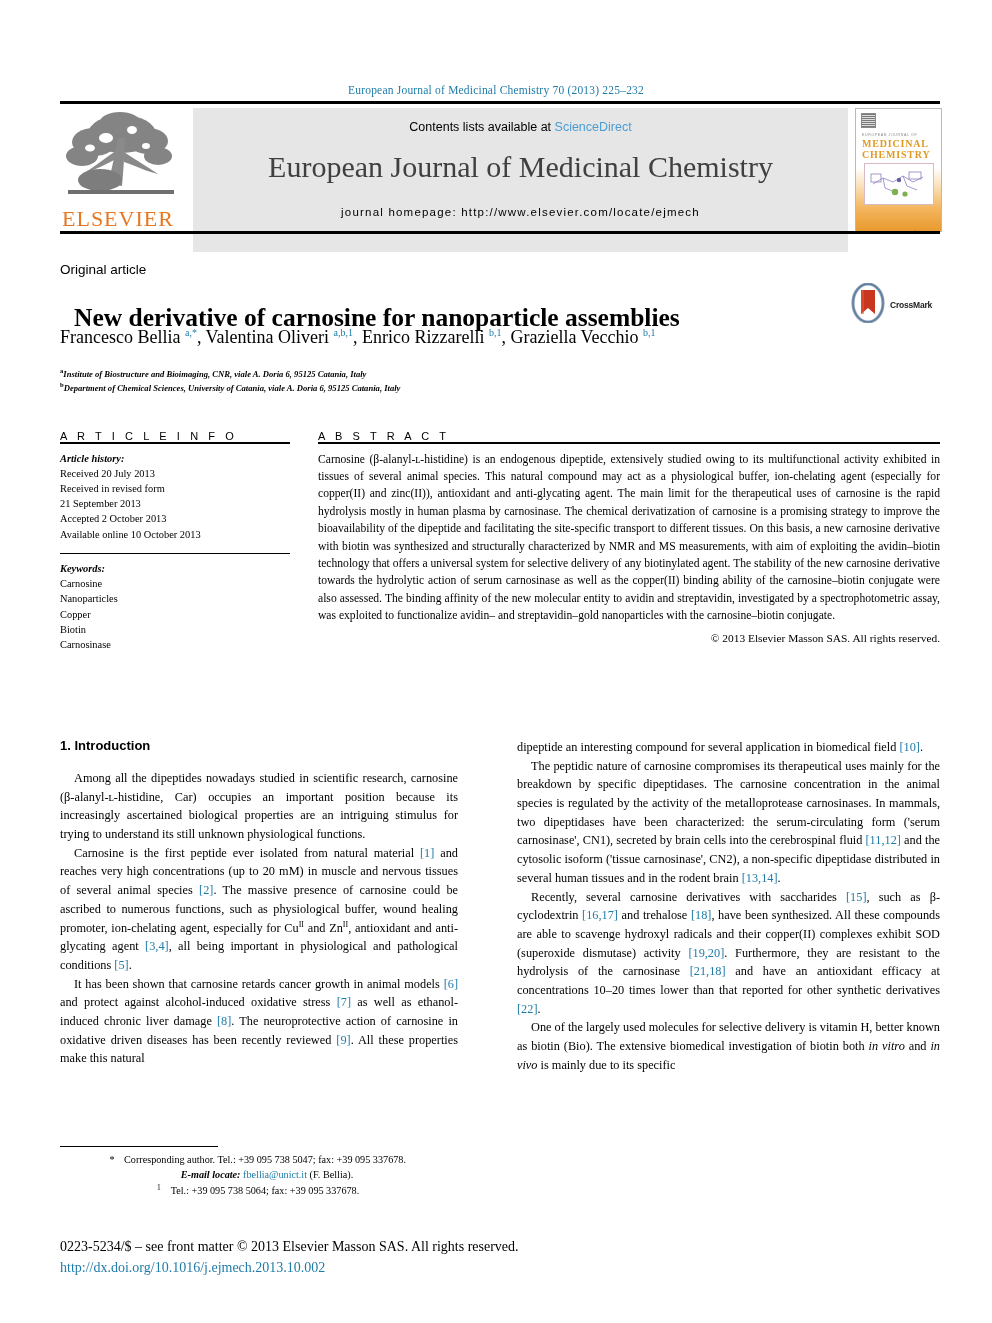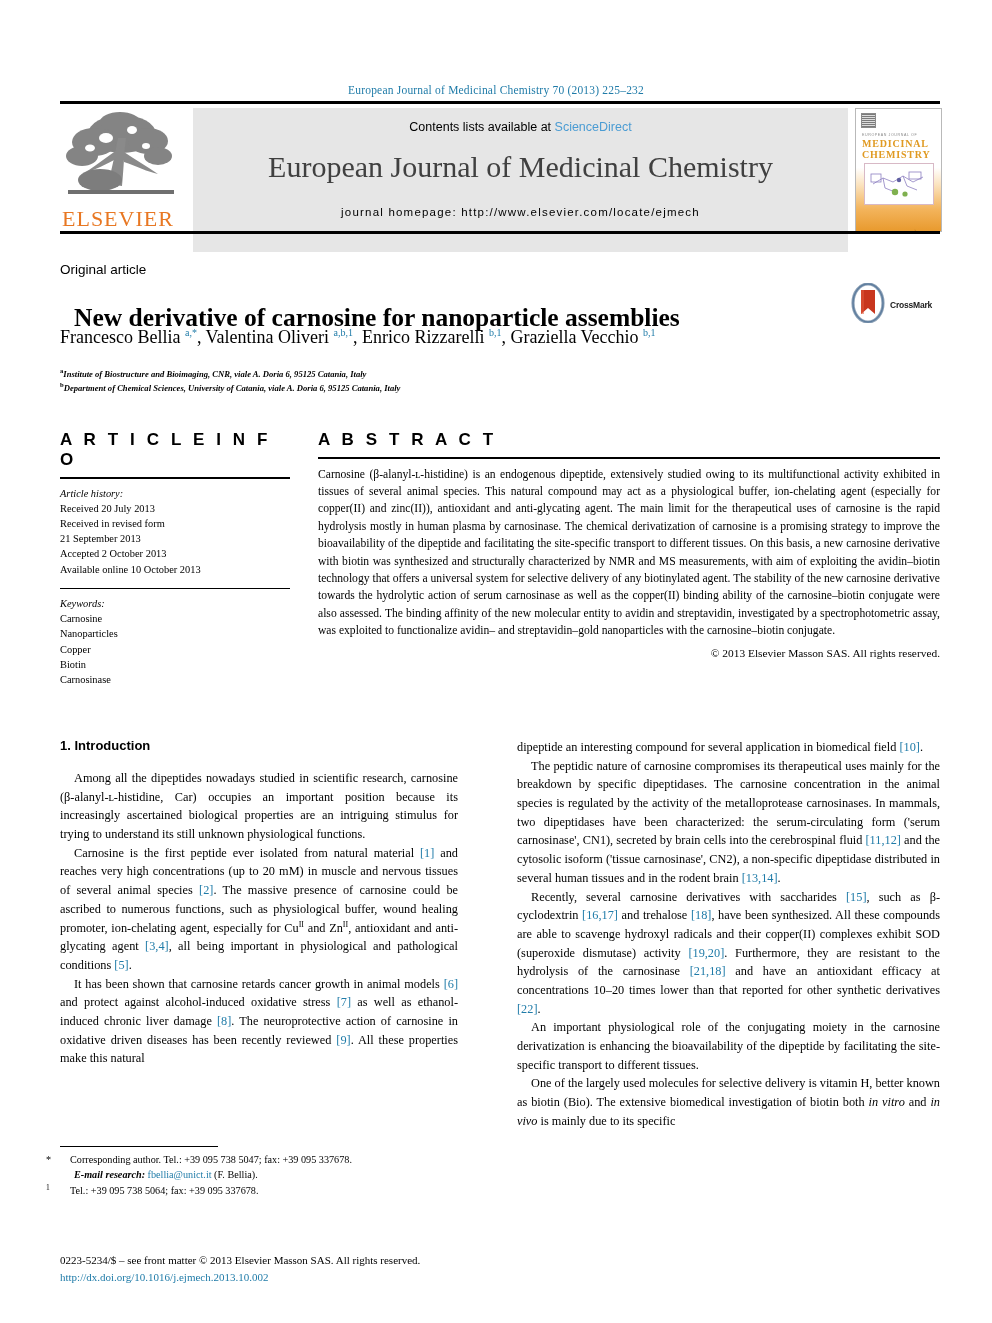--- a/index.html
+++ b/index.html
@@ -240,11 +240,11 @@
   }
   .sec-head {
     font-family: "Liberation Sans", sans-serif;
-    font-size: 17px;
-    font-weight: bold;
+    font-size: 11px;
+    font-weight: normal;
     letter-spacing: 3.6px;
     color: #000;
-    margin-bottom: 7px;
+    margin-bottom: 0;
   }
   .hr-thin {
     height: 1.6px;

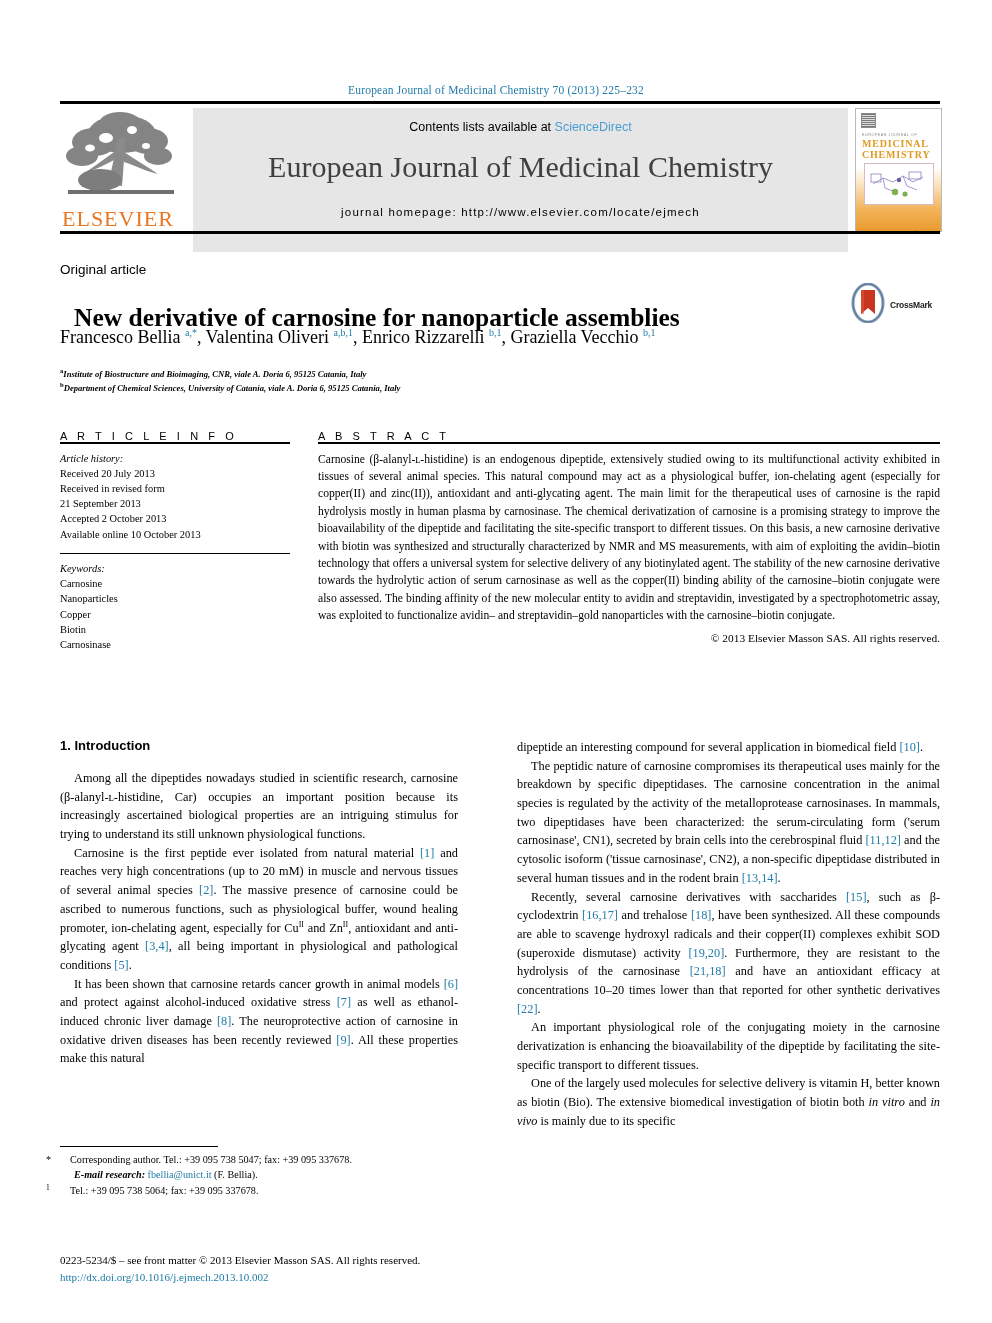--- a/index.html
+++ b/index.html
@@ -259,7 +259,7 @@
   }
   .info-block .it {
     font-style: italic;
-    font-weight: normal;
+    font-weight: bold;
   }
   .info-sep {
     height: 1.4px;

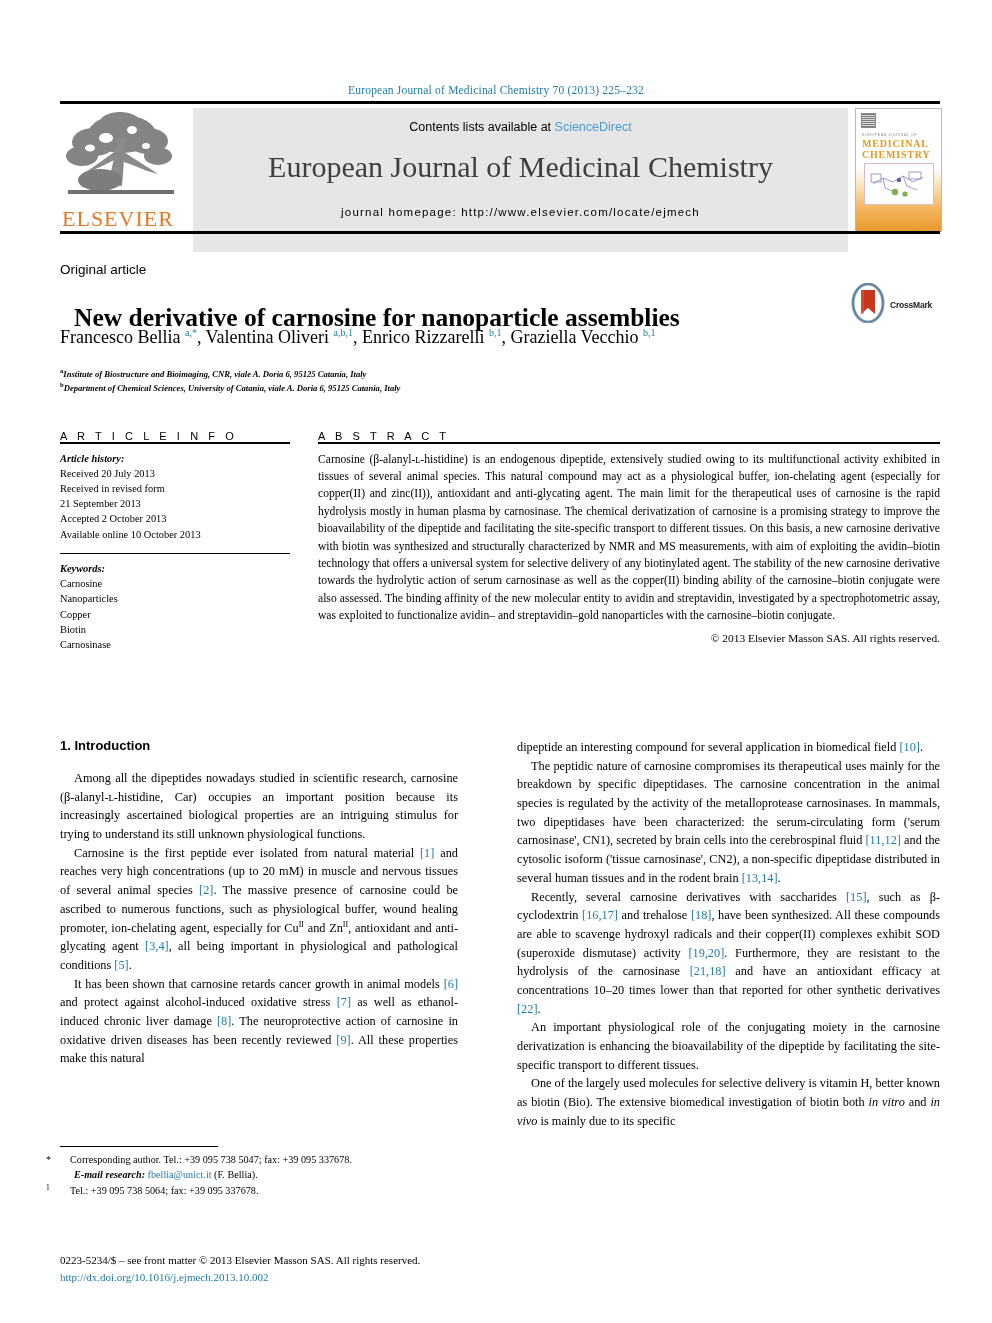--- a/index.html
+++ b/index.html
@@ -473,7 +473,6 @@
     <p class="para" style="text-indent:0">dipeptide an interesting compound for several application in biomedical field <span class="ref">[10]</span>.</p>
     <p class="para">The peptidic nature of carnosine compromises its therapeutical uses mainly for the breakdown by specific dipeptidases. The carnosine concentration in the animal species is regulated by the activity of the metalloprotease carnosinases. In mammals, two dipeptidases have been characterized: the serum-circulating form ('serum carnosinase', CN1), secreted by brain cells into the cerebrospinal fluid <span class="ref">[11,12]</span> and the cytosolic isoform ('tissue carnosinase', CN2), a non-specific dipeptidase distributed in several human tissues and in the rodent brain <span class="ref">[13,14]</span>.</p>
     <p class="para">Recently, several carnosine derivatives with saccharides <span class="ref">[15]</span>, such as β-cyclodextrin <span class="ref">[16,17]</span> and trehalose <span class="ref">[18]</span>, have been synthesized. All these compounds are able to scavenge hydroxyl radicals and their copper(II) complexes exhibit SOD (superoxide dismutase) activity <span class="ref">[19,20]</span>. Furthermore, they are resistant to the hydrolysis of the carnosinase <span class="ref">[21,18]</span> and have an antioxidant efficacy at concentrations 10–20 times lower than that reported for other synthetic derivatives <span class="ref">[22]</span>.</p>
-    <p class="para">An important physiological role of the conjugating moiety in the carnosine derivatization is enhancing the bioavailability of the dipeptide by facilitating the site-specific transport to different tissues.</p>
     <p class="para">One of the largely used molecules for selective delivery is vitamin H, better known as biotin (Bio). The extensive biomedical investigation of biotin both <i>in vitro</i> and <i>in vivo</i> is mainly due to its specific</p>
   </div>
 

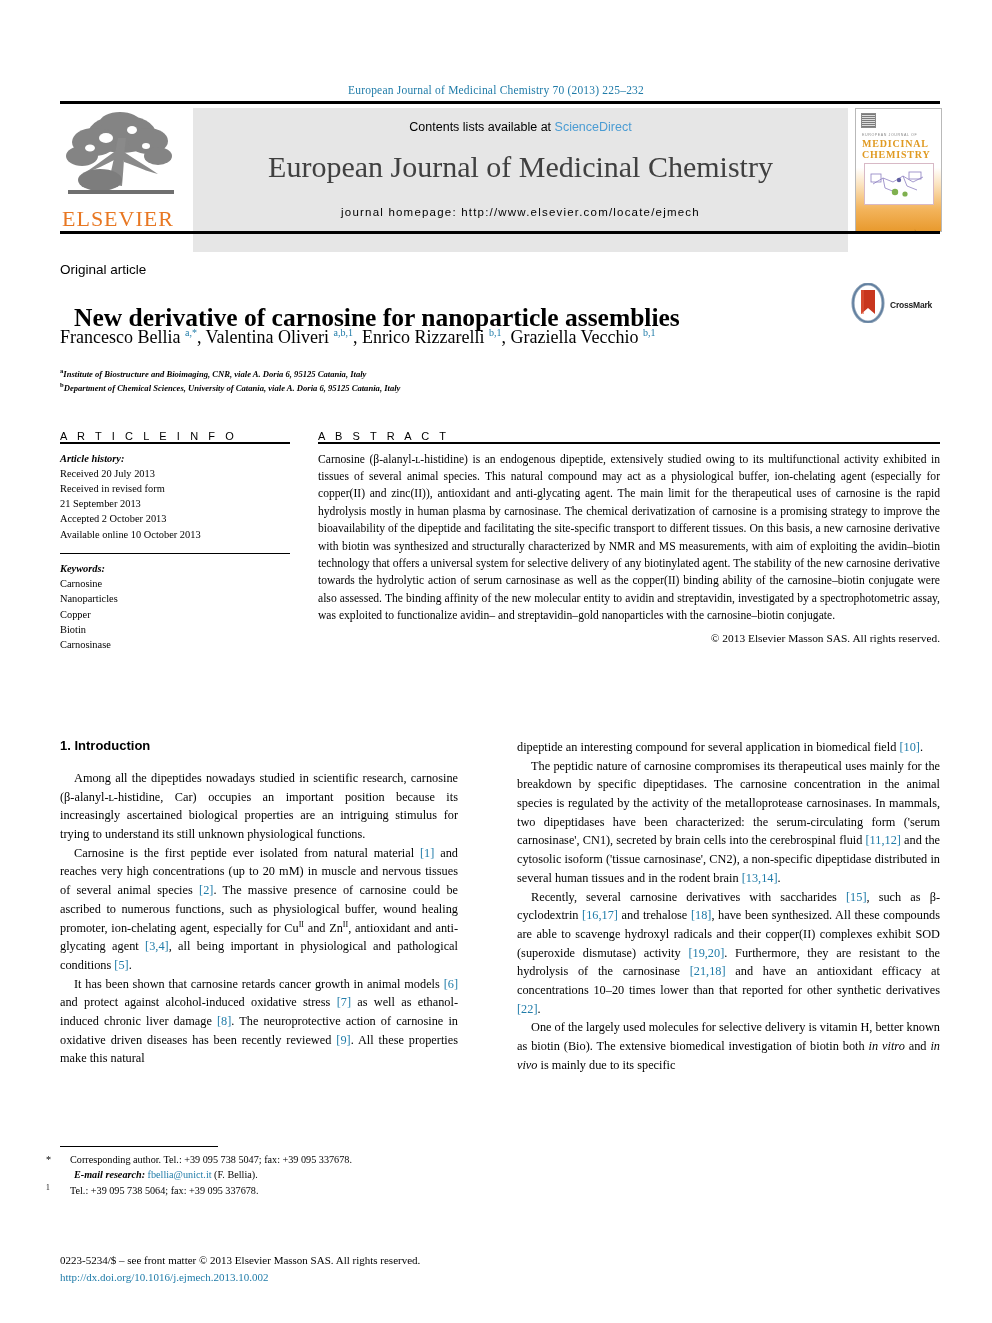--- a/index.html
+++ b/index.html
@@ -329,7 +329,7 @@
     line-height: 1.45;
     color: #000;
   }
-  .fn-row { padding-left: 14px; text-indent: -14px; }
+  .fn-row { padding-left: 14px; text-indent: -14px; text-align: center; }
   .fn-mark { display: inline-block; width: 10px; }
   .fn-em { font-style: italic; font-weight: bold; }
   .link { color: #1f7ba8; }

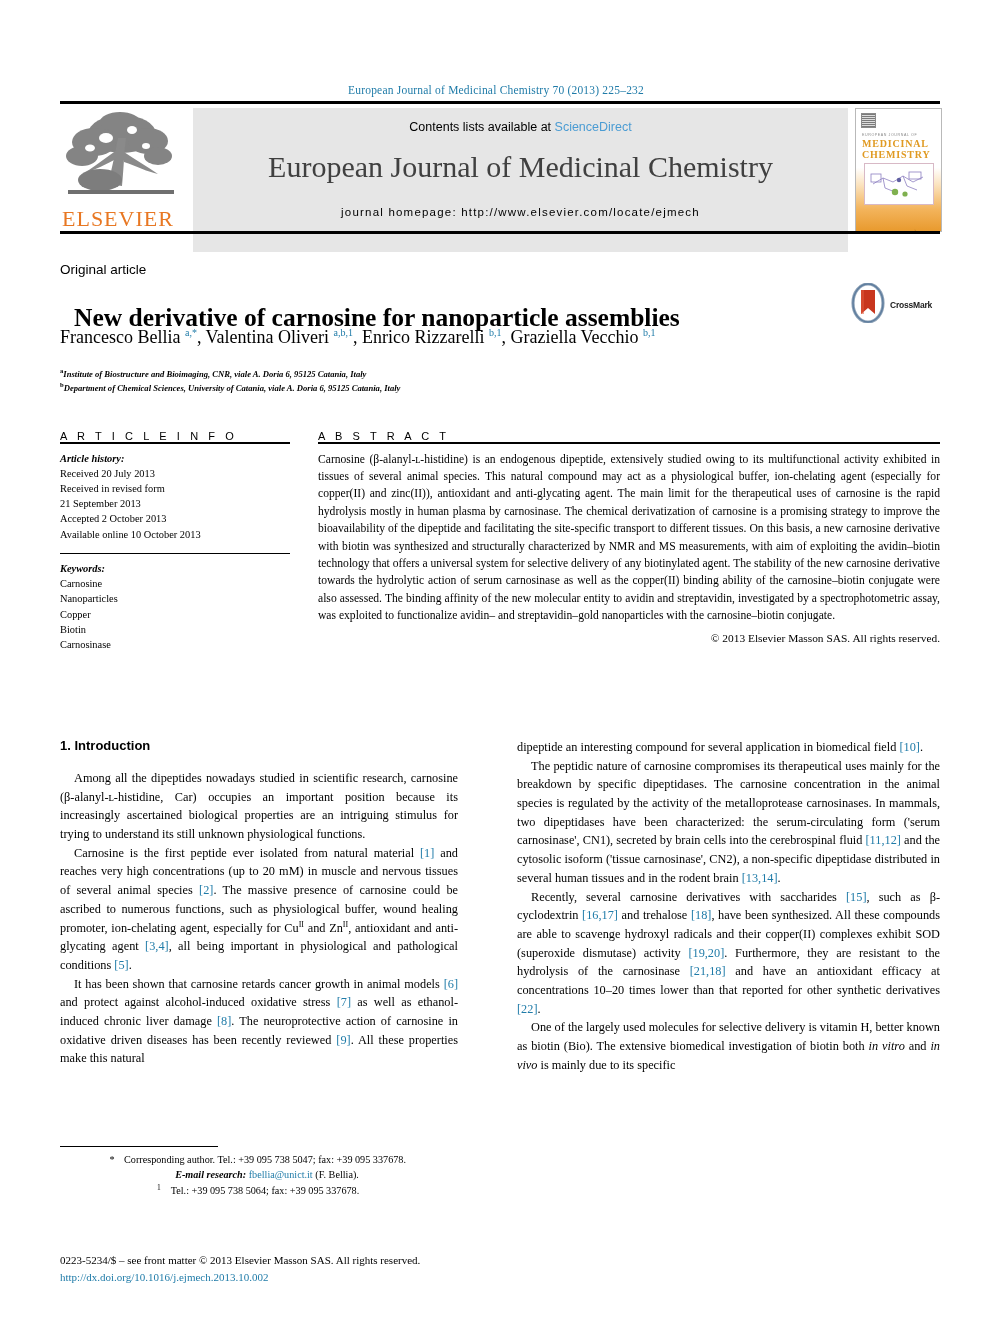--- a/index.html
+++ b/index.html
@@ -482,7 +482,7 @@
       <span class="fn-mark">*</span><span>Corresponding author. Tel.: +39 095 738 5047; fax: +39 095 337678.</span>
     </div>
     <div class="fn-row" style="padding-left:14px;text-indent:0">
-      <span class="fn-em">E-mail research:</span>
+      <span class="fn-em">E-mail locate:</span>
       <span class="link">fbellia@unict.it</span>
       <span>(F. Bellia).</span>
     </div>

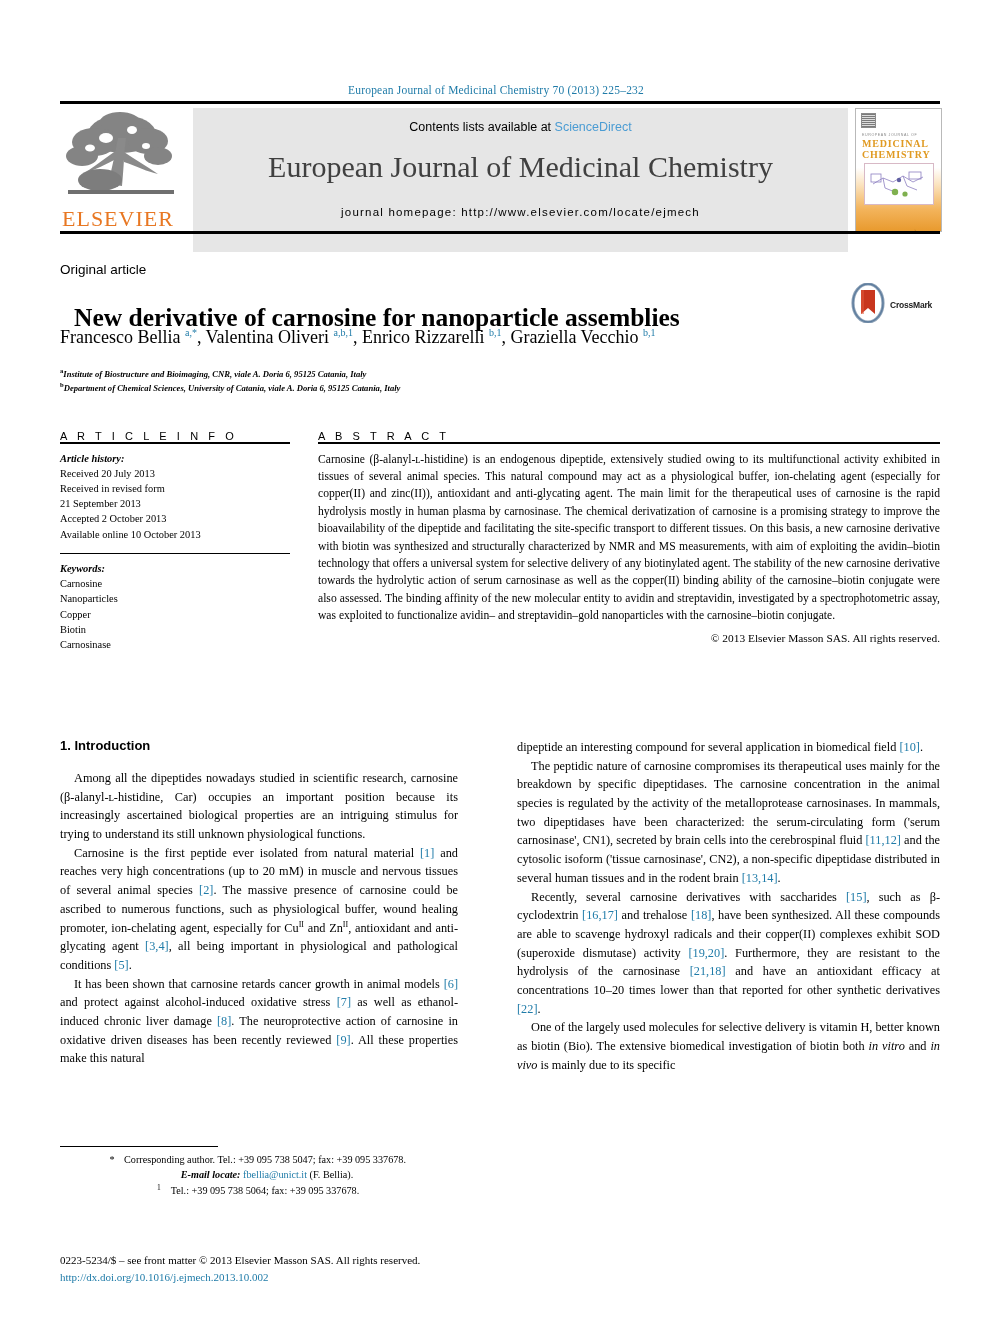--- a/index.html
+++ b/index.html
@@ -339,10 +339,9 @@
     left: 60px; top: 1236px;
     width: 500px;
     font-family: "Liberation Serif", serif;
-    font-size: 11px;
+    font-size: 14px;
     line-height: 1.5;
     color: #000;
-    margin-top: 16px;
   }
 </style>
 </head>

